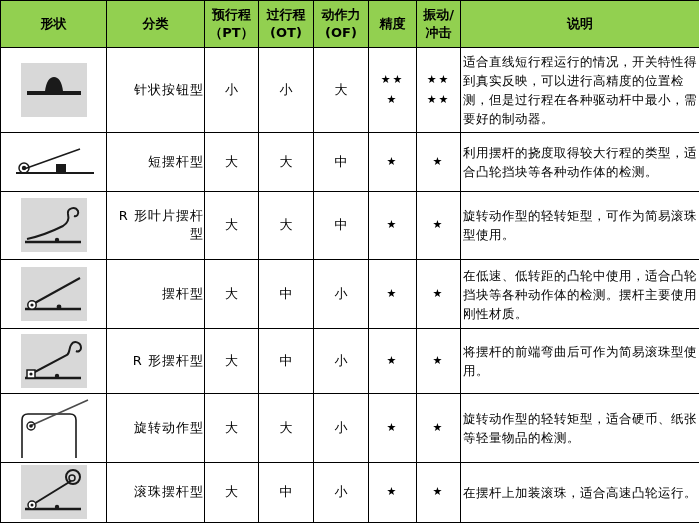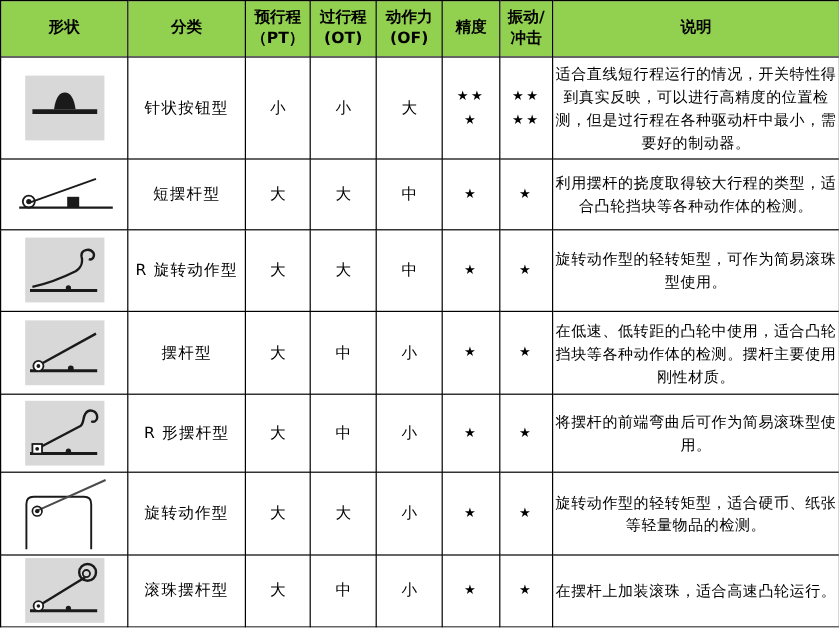--- a/index.html
+++ b/index.html
@@ -40,7 +40,7 @@
   }
   td.cls { font-size: 13px; letter-spacing: 1px; }
   td.desc {
-    text-align: center;
+    text-align: left;
     vertical-align: middle;
     font-size: 12.5px;
     line-height: 1.52;

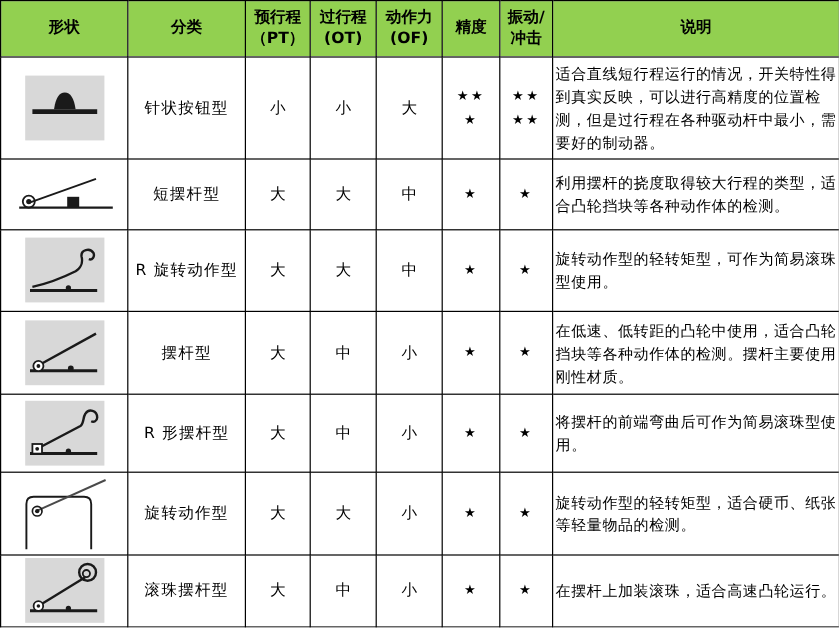--- a/index.html
+++ b/index.html
@@ -38,7 +38,7 @@
     line-height: 1.8;
     letter-spacing: 2px;
   }
-  td.cls { font-size: 13px; letter-spacing: 1px; }
+  td.cls { font-size: 13px; letter-spacing: 1px; text-align: right; }
   td.desc {
     text-align: left;
     vertical-align: middle;

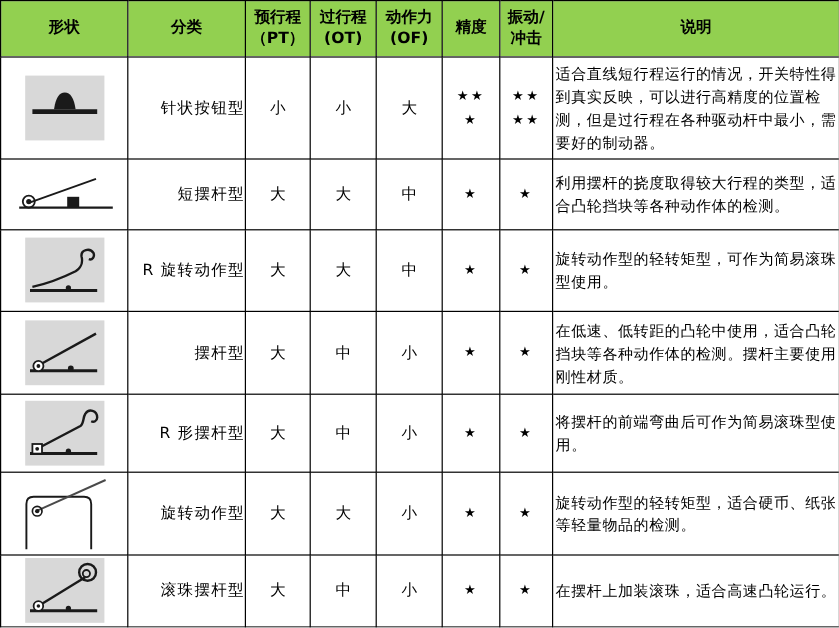--- a/index.html
+++ b/index.html
@@ -144,7 +144,7 @@
           </svg>
         </div>
       </td>
-      <td class="cls">R 旋转动作型</td>
+      <td class="cls">R 形叶片摆杆型</td>
       <td class="val">大</td>
       <td class="val">大</td>
       <td class="val">中</td>

